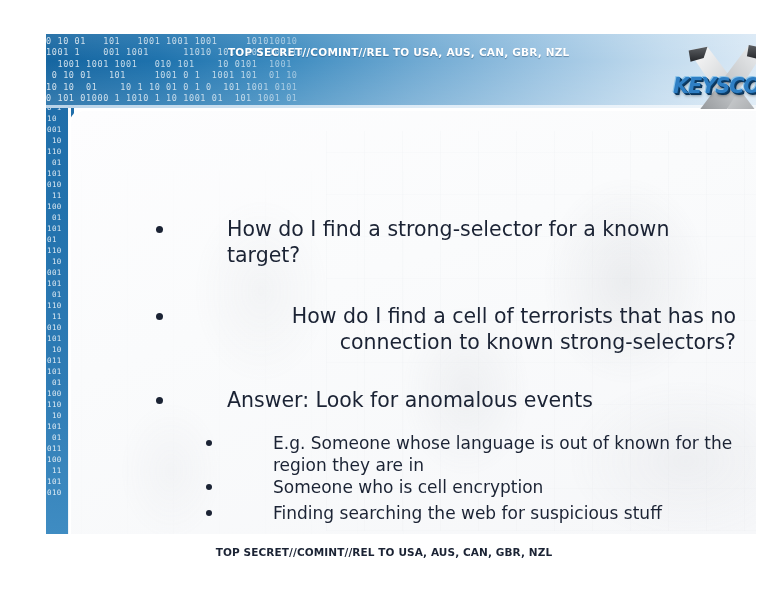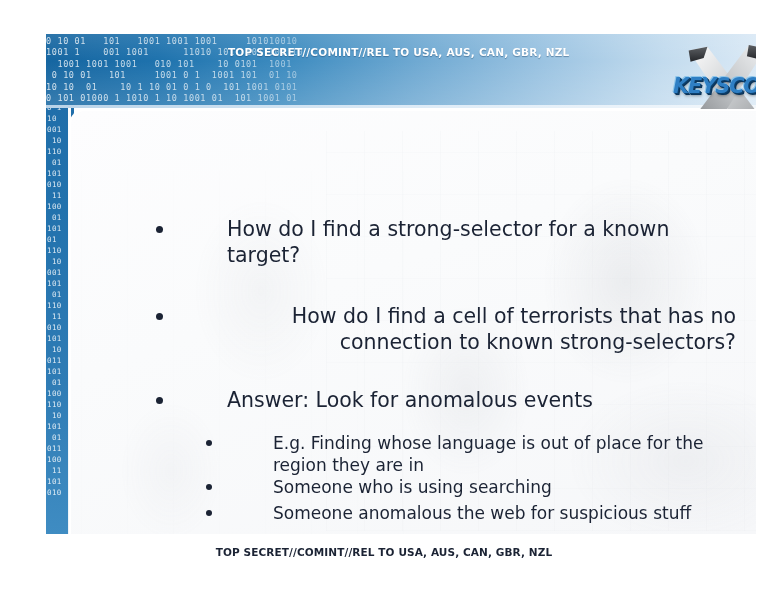--- a/index.html
+++ b/index.html
@@ -378,7 +378,7 @@
 
       <div class="bullet-row level2" id="s1">
         <span class="dot"></span>
-        <span class="txt">E.g. Finding whose language is out of place for the region they are in</span>
+        <span class="txt">E.g. Someone whose language is out of known for the region they are in</span>
       </div>
 
       <div class="bullet-row level2" id="s2">

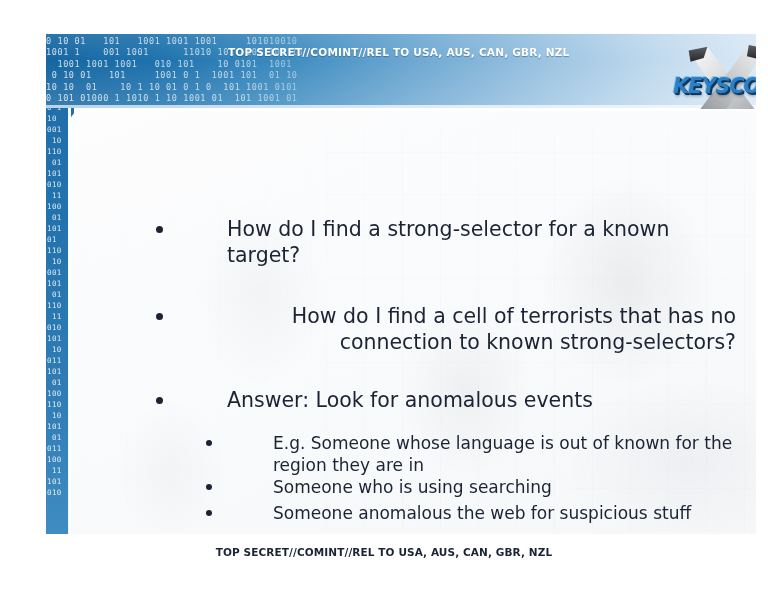--- a/index.html
+++ b/index.html
@@ -383,7 +383,7 @@
 
       <div class="bullet-row level2" id="s2">
         <span class="dot"></span>
-        <span class="txt">Someone who is using searching</span>
+        <span class="txt">Someone who is cell encryption</span>
       </div>
 
       <div class="bullet-row level2" id="s3">

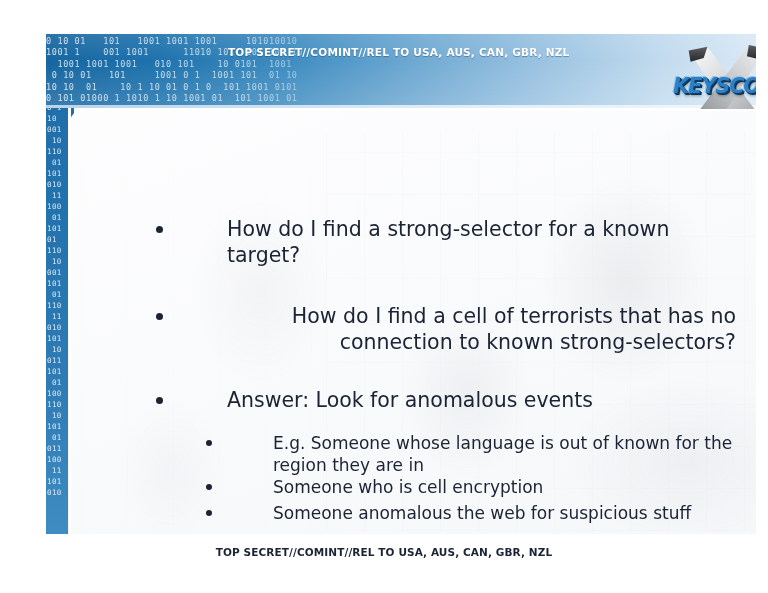--- a/index.html
+++ b/index.html
@@ -388,7 +388,7 @@
 
       <div class="bullet-row level2" id="s3">
         <span class="dot"></span>
-        <span class="txt">Someone anomalous the web for suspicious stuff</span>
+        <span class="txt">Finding searching the web for suspicious stuff</span>
       </div>
 
     </div>

